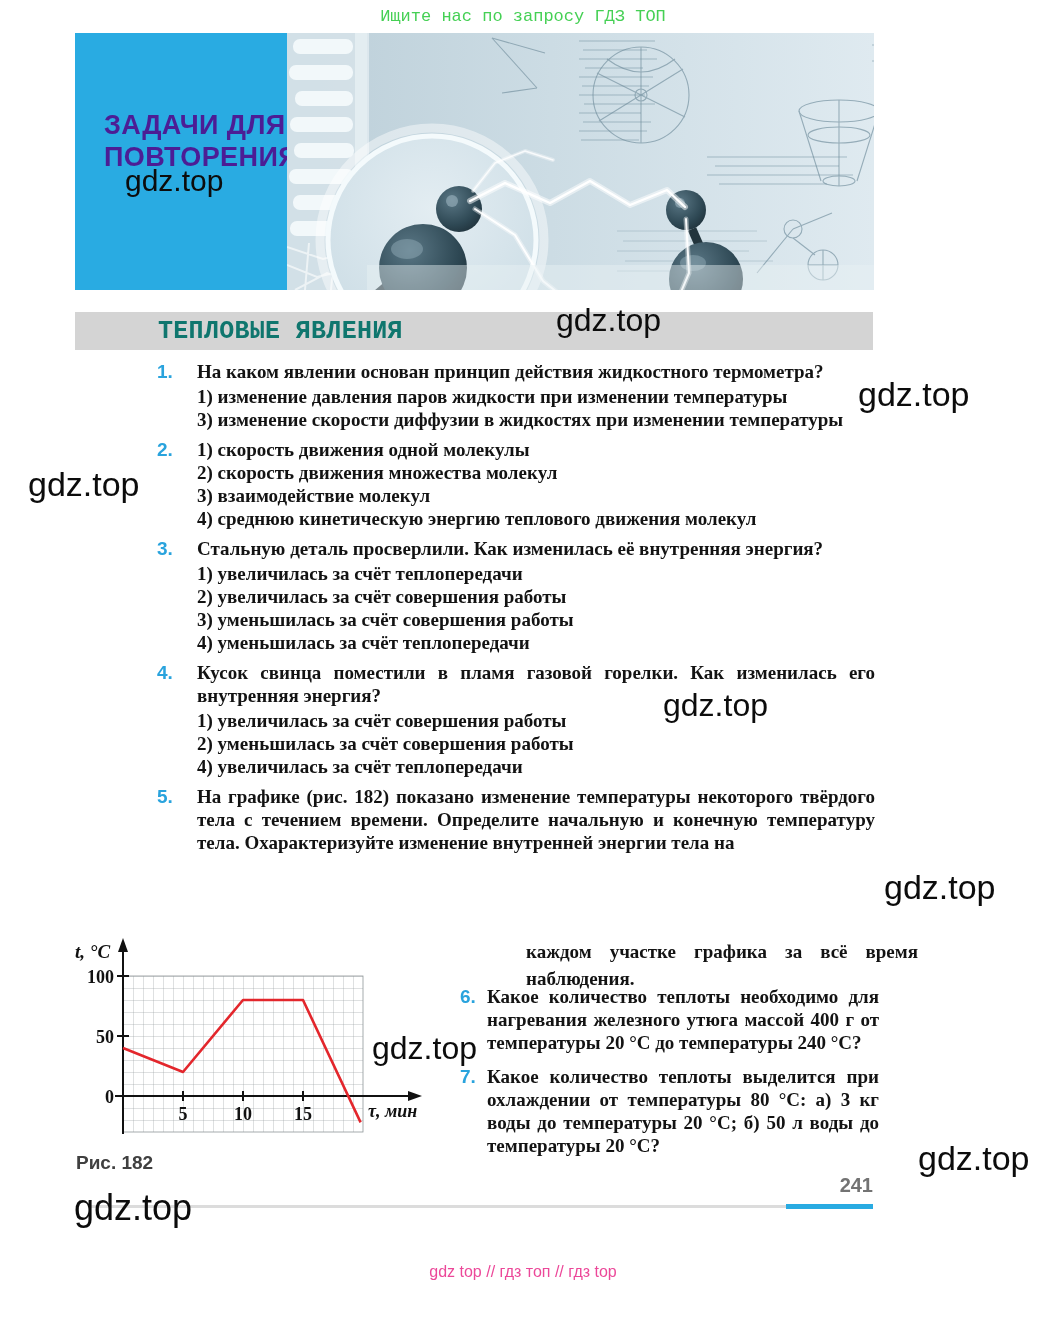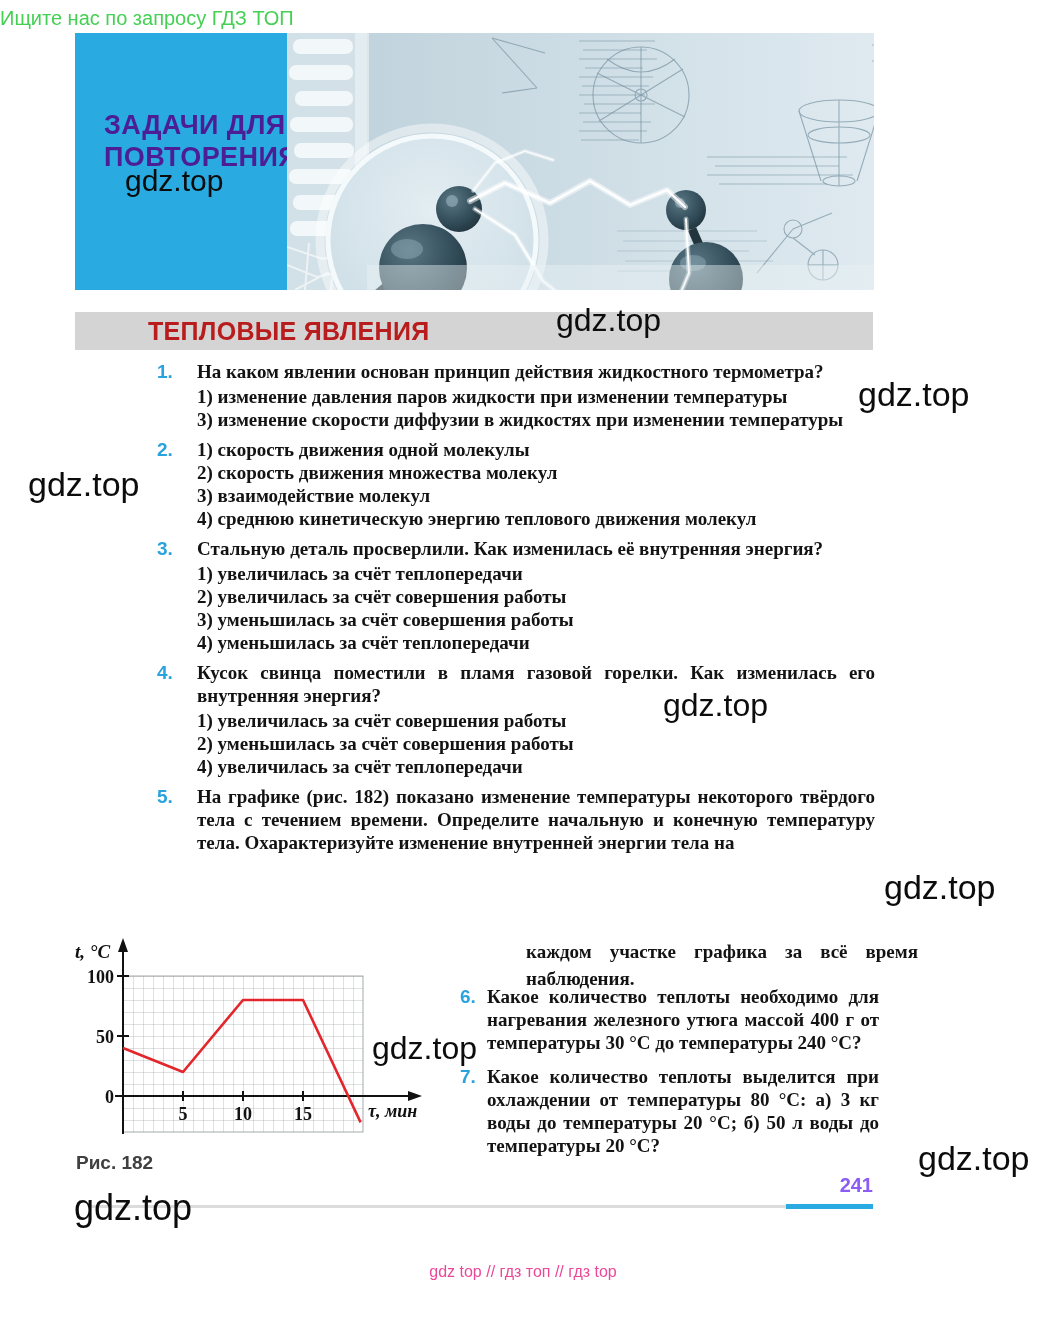--- a/index.html
+++ b/index.html
@@ -6,8 +6,8 @@
   body{width:1046px;height:1320px;position:relative;overflow:hidden;
        font-family:"Liberation Serif","DejaVu Serif",serif;color:#131313;}
   
-  .top-banner{position:absolute;top:7px;left:0;width:100%;text-align:left;
-      font-family:Liberation Sans, sans-serif;font-size:20px;color:#45d054;}
+  .top-banner{position:absolute;top:7px;left:0;width:100%;text-align:center;
+      font-family:Liberation Mono, monospace;font-size:17px;color:#45d054;}
   
   .banner{position:absolute;left:75px;top:33px;width:799px;height:257px;overflow:hidden;}
   .blue-box{position:absolute;left:0;top:0;width:212px;height:257px;background:#29abe2;}

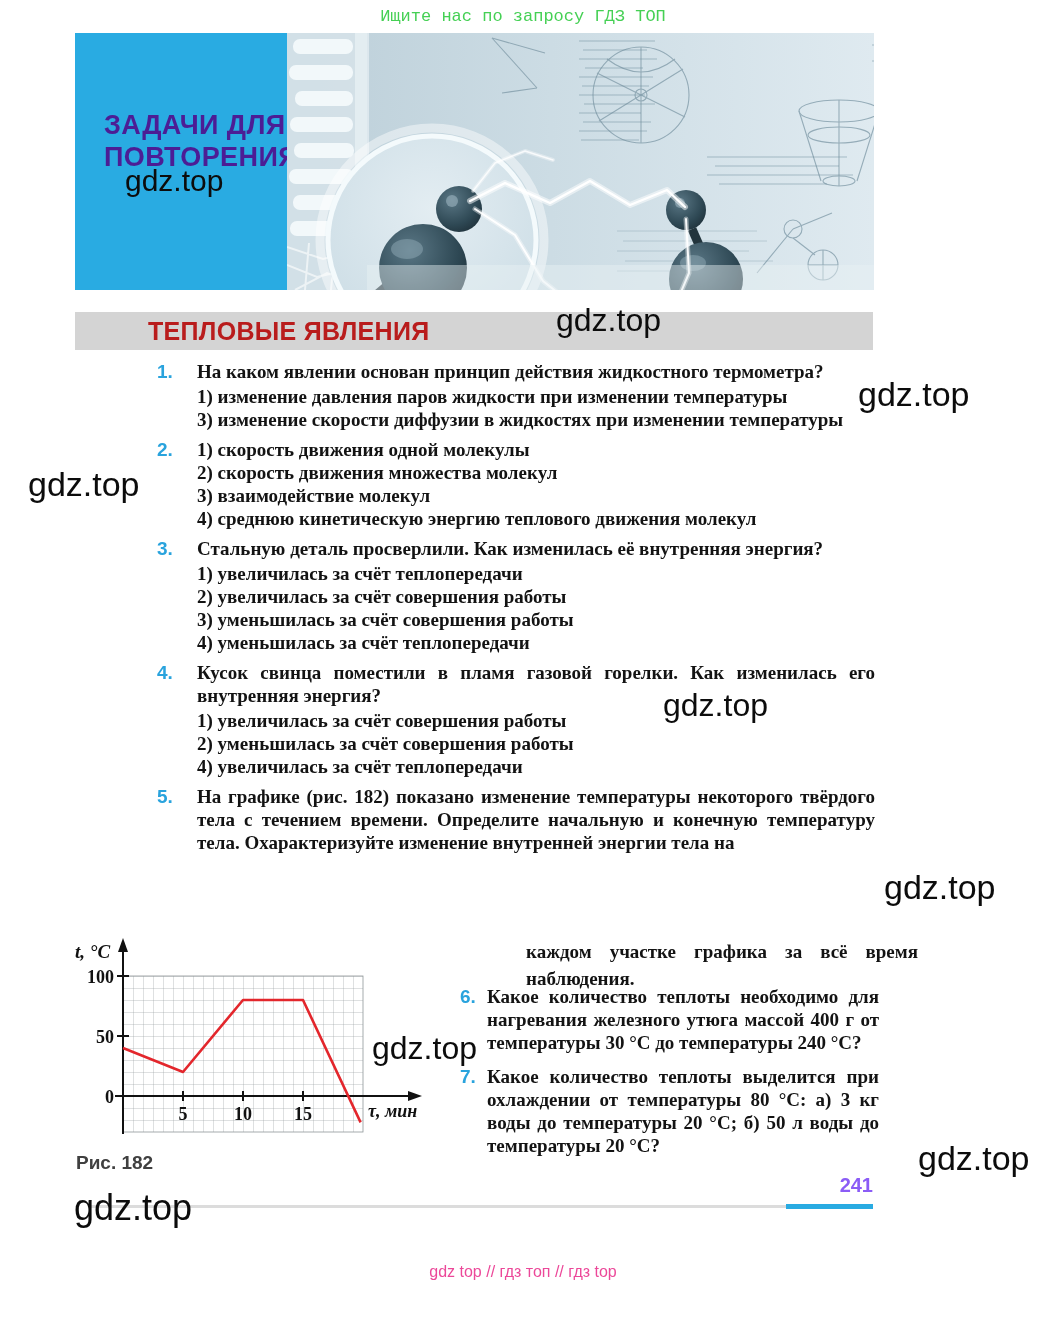--- a/index.html
+++ b/index.html
@@ -19,8 +19,8 @@
       font-size:32px;line-height:32px;white-space:nowrap;z-index:40;}
   
   .section-bar{position:absolute;left:75px;top:312px;width:798px;height:38px;background:#d4d4d4;}
-  .section-title{position:absolute;left:73px;top:5px;font-family:Liberation Sans, sans-serif;
-      font-weight:800;font-size:25px;letter-spacing:.3px;color:#b91c1c;}
+  .section-title{position:absolute;left:83px;top:5px;font-family:Liberation Mono, monospace;
+      font-weight:800;font-size:25px;letter-spacing:.3px;color:#0f766e;}
   
   .questions{position:absolute;left:145px;top:360px;width:730px;}
   .q{position:relative;padding-left:52px;margin-bottom:7px;

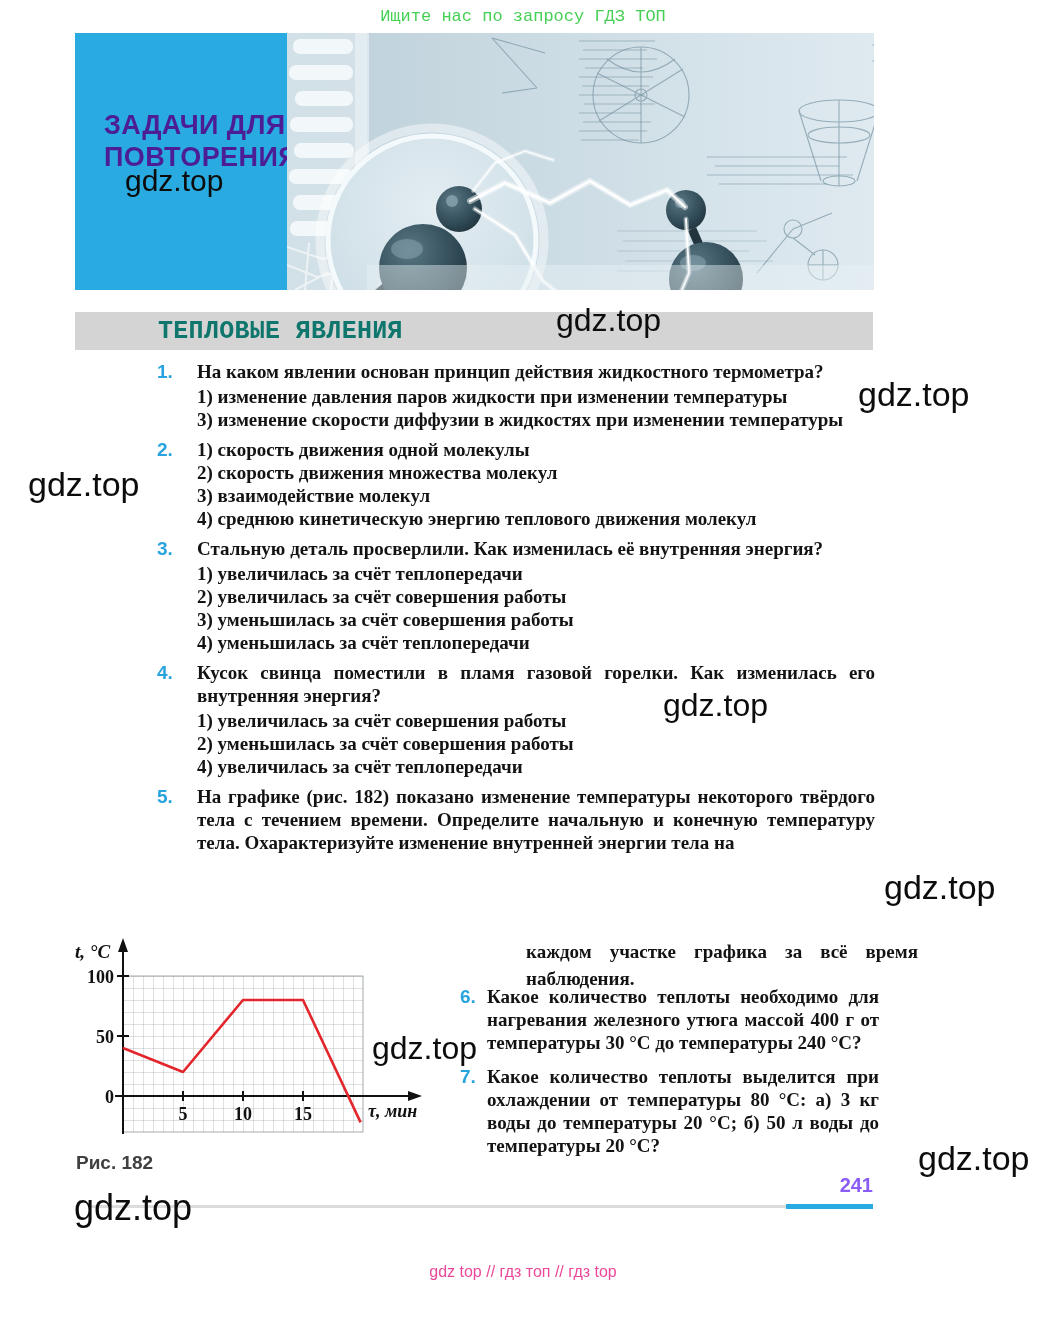--- a/index.html
+++ b/index.html
@@ -257,7 +257,7 @@
 <div class="col-right">
   <div class="q">
     <span class="q-num">6.</span>
-    <div class="q-text">Какое количество теплоты необходимо для нагревания железного утюга массой 400 г от температуры 30 °С до температуры 240 °С?</div>
+    <div class="q-text">Какое количество теплоты необходимо для нагревания железного утюга массой 400 г от температуры 20 °С до температуры 240 °С?</div>
   </div>
   <div class="q">
     <span class="q-num">7.</span>

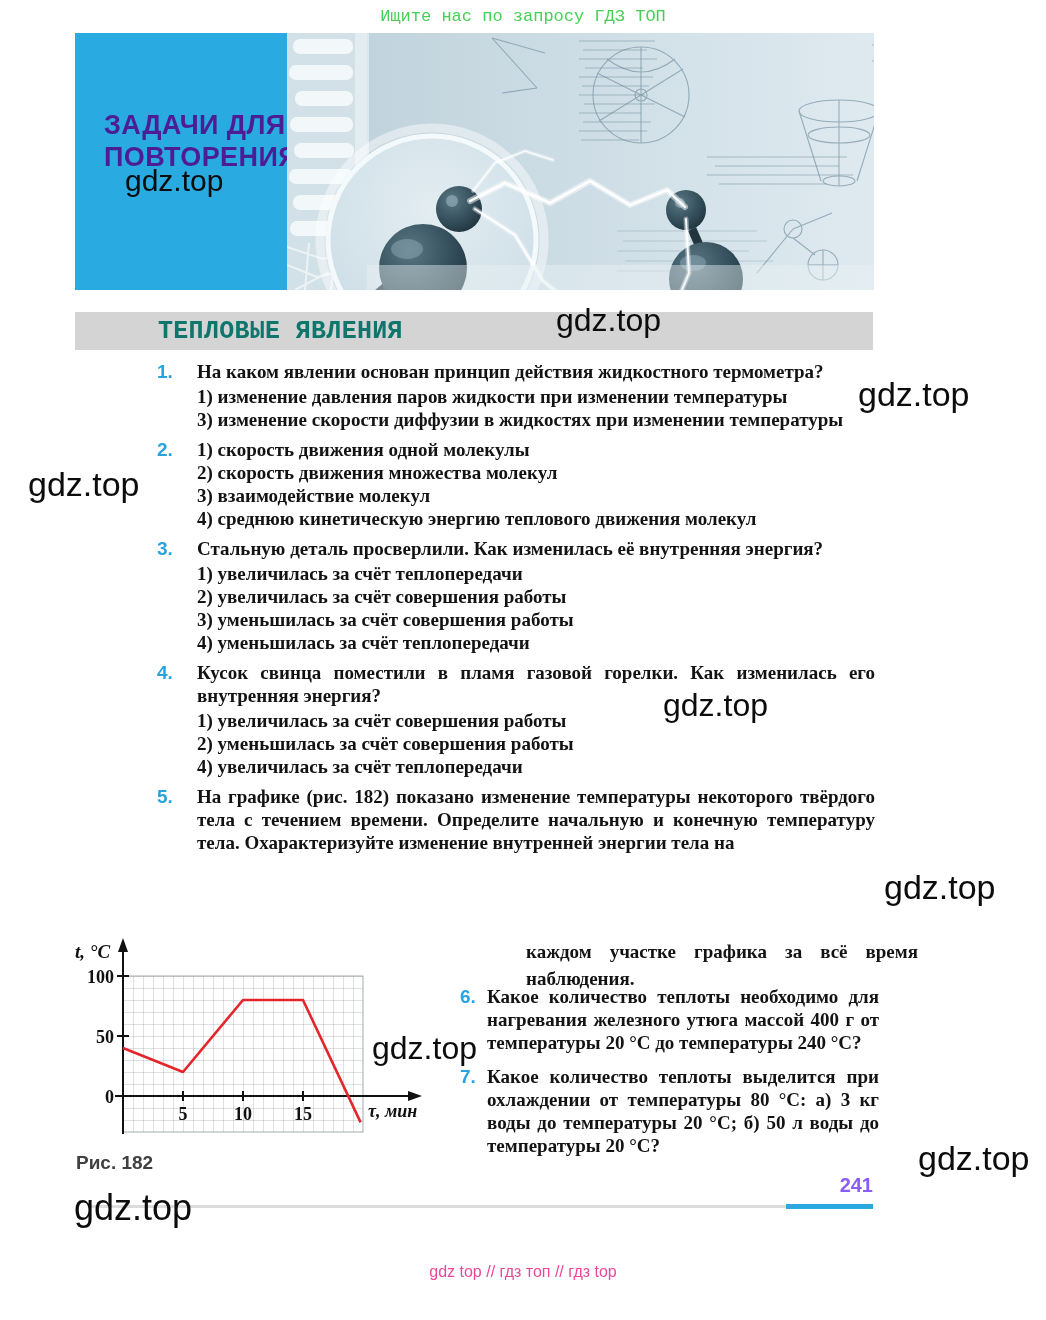--- a/index.html
+++ b/index.html
@@ -40,7 +40,7 @@
      font-family:"Liberation Sans",sans-serif;font-weight:bold;font-size:19px;color:#404040;}
   
   .page-num{position:absolute;left:789px;top:1174px;width:84px;text-align:right;
-     font-family:"Liberation Sans",sans-serif;font-weight:bold;font-size:20px;color:#8b5cf6;}
+     font-family:"Liberation Sans",sans-serif;font-weight:bold;font-size:20px;color:#737373;}
   .rule{position:absolute;left:90px;top:1205px;width:783px;height:3px;background:#dcdcdc;}
   .rule-accent{position:absolute;right:0;top:-1px;width:87px;height:5px;background:#29abe2;}
   .links{position:absolute;left:0;top:1263px;width:100%;text-align:center;

